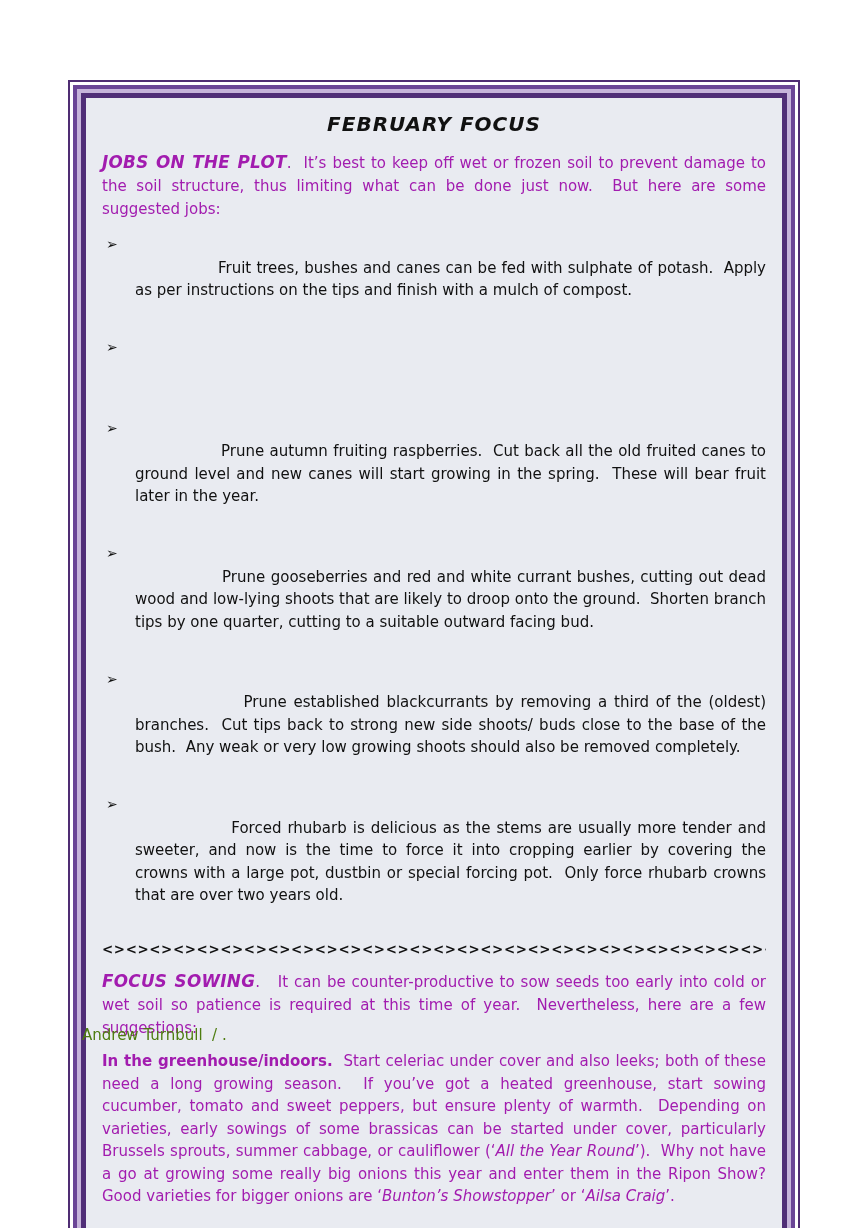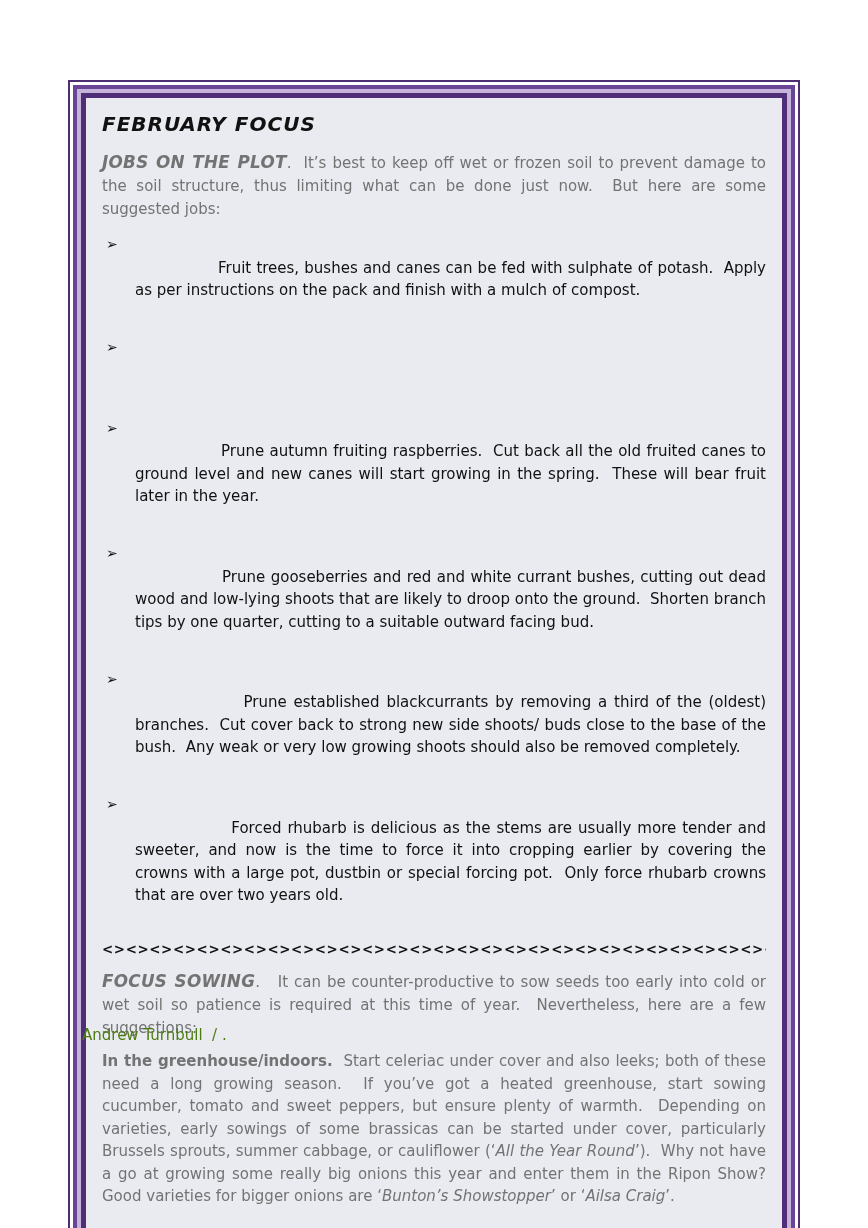--- a/index.html
+++ b/index.html
@@ -47,7 +47,7 @@
     padding: 10px 16px 12px 16px;
   }
   .doc-title {
-    text-align: left;
+    text-align: center;
     font-size: 20px;
     font-weight: bold;
     font-style: italic;

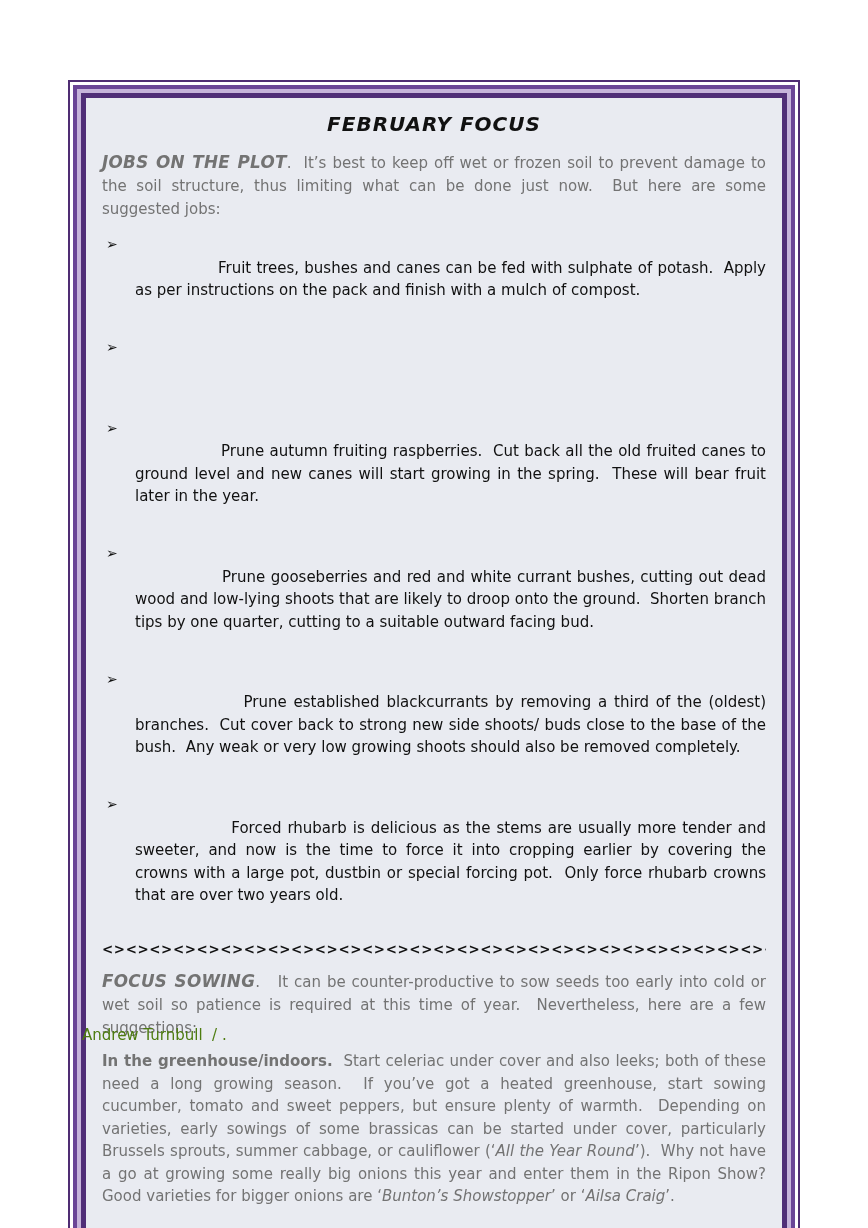--- a/index.html
+++ b/index.html
@@ -58,7 +58,7 @@
   .para {
     font-size: 15px;
     line-height: 1.5;
-    color: #737373;
+    color: #a21caf;
     text-align: justify;
     white-space: pre-wrap;
     margin: 0 0 11px 0;

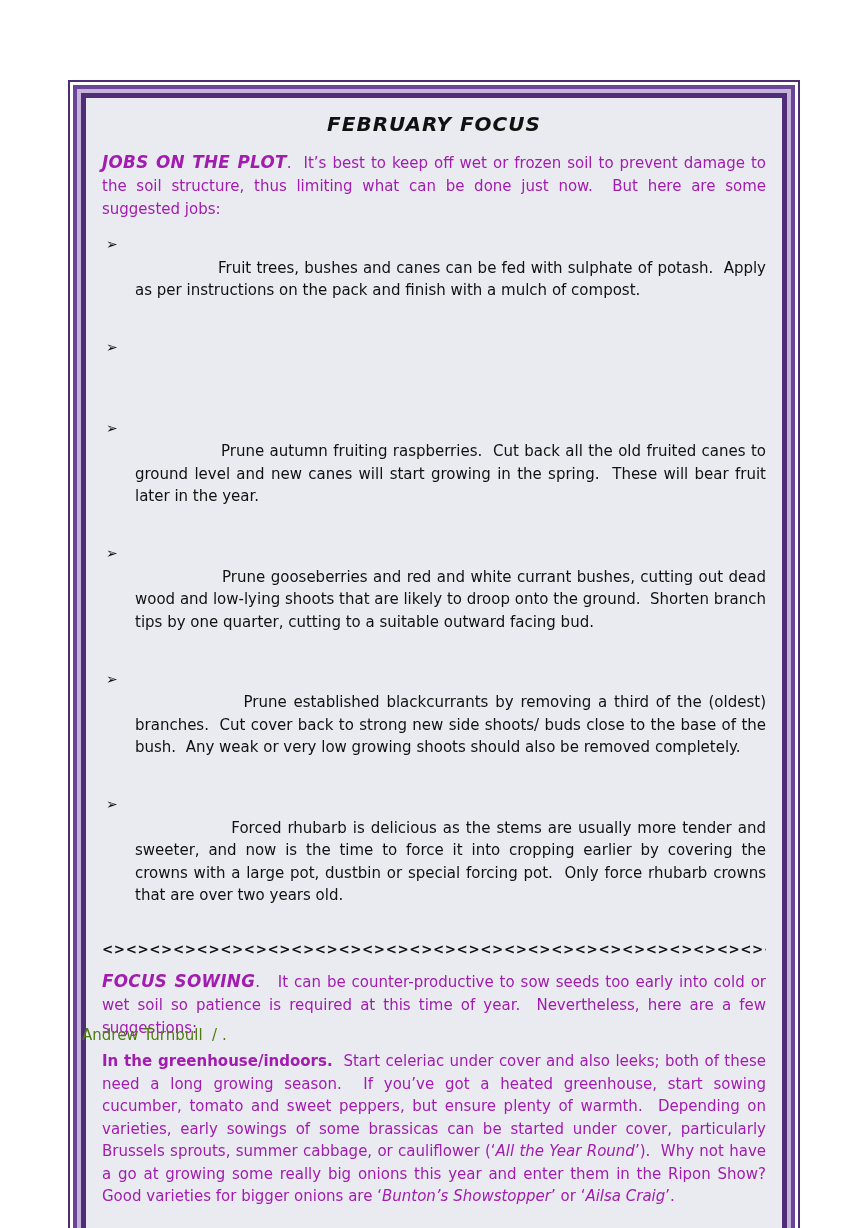--- a/index.html
+++ b/index.html
@@ -123,7 +123,7 @@
 
             <ul class="jobs-list">
               <li>
-                <span class="bullet-marker">➢</span><span>Fruit trees, bushes and canes can be fed with sulphate of potash.  Apply as per instructions on the pack and finish with a mulch of compost.</span>
+                <span class="bullet-marker">➢</span><span>Fruit trees, bushes and canes can be fed with sulphate of potash.  Apply as per instructions on the tips and finish with a mulch of compost.</span>
               </li>
               <li>
                 <span class="bullet-marker">➢</span>

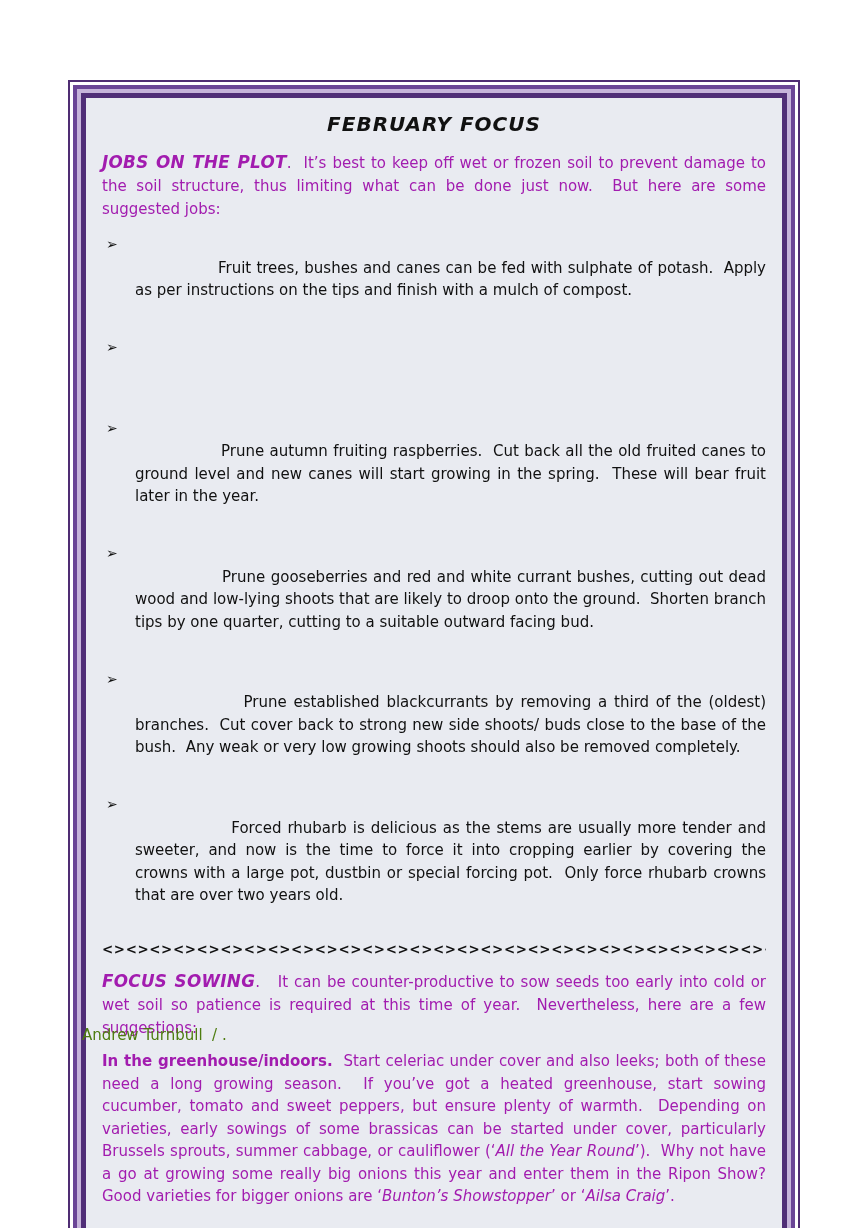--- a/index.html
+++ b/index.html
@@ -135,7 +135,7 @@
                 <span class="bullet-marker">➢</span><span>Prune gooseberries and red and white currant bushes, cutting out dead wood and low-lying shoots that are likely to droop onto the ground.  Shorten branch tips by one quarter, cutting to a suitable outward facing bud.</span>
               </li>
               <li>
-                <span class="bullet-marker">➢</span><span>Prune established blackcurrants by removing a third of the (oldest) branches.  Cut cover back to strong new side shoots/ buds close to the base of the bush.  Any weak or very low growing shoots should also be removed completely.</span>
+                <span class="bullet-marker">➢</span><span>Prune established blackcurrants by removing a third of the (oldest) branches.  Cut tips back to strong new side shoots/ buds close to the base of the bush.  Any weak or very low growing shoots should also be removed completely.</span>
               </li>
               <li>
                 <span class="bullet-marker">➢</span><span>Forced rhubarb is delicious as the stems are usually more tender and sweeter, and now is the time to force it into cropping earlier by covering the crowns with a large pot, dustbin or special forcing pot.  Only force rhubarb crowns that are over two years old.</span>

